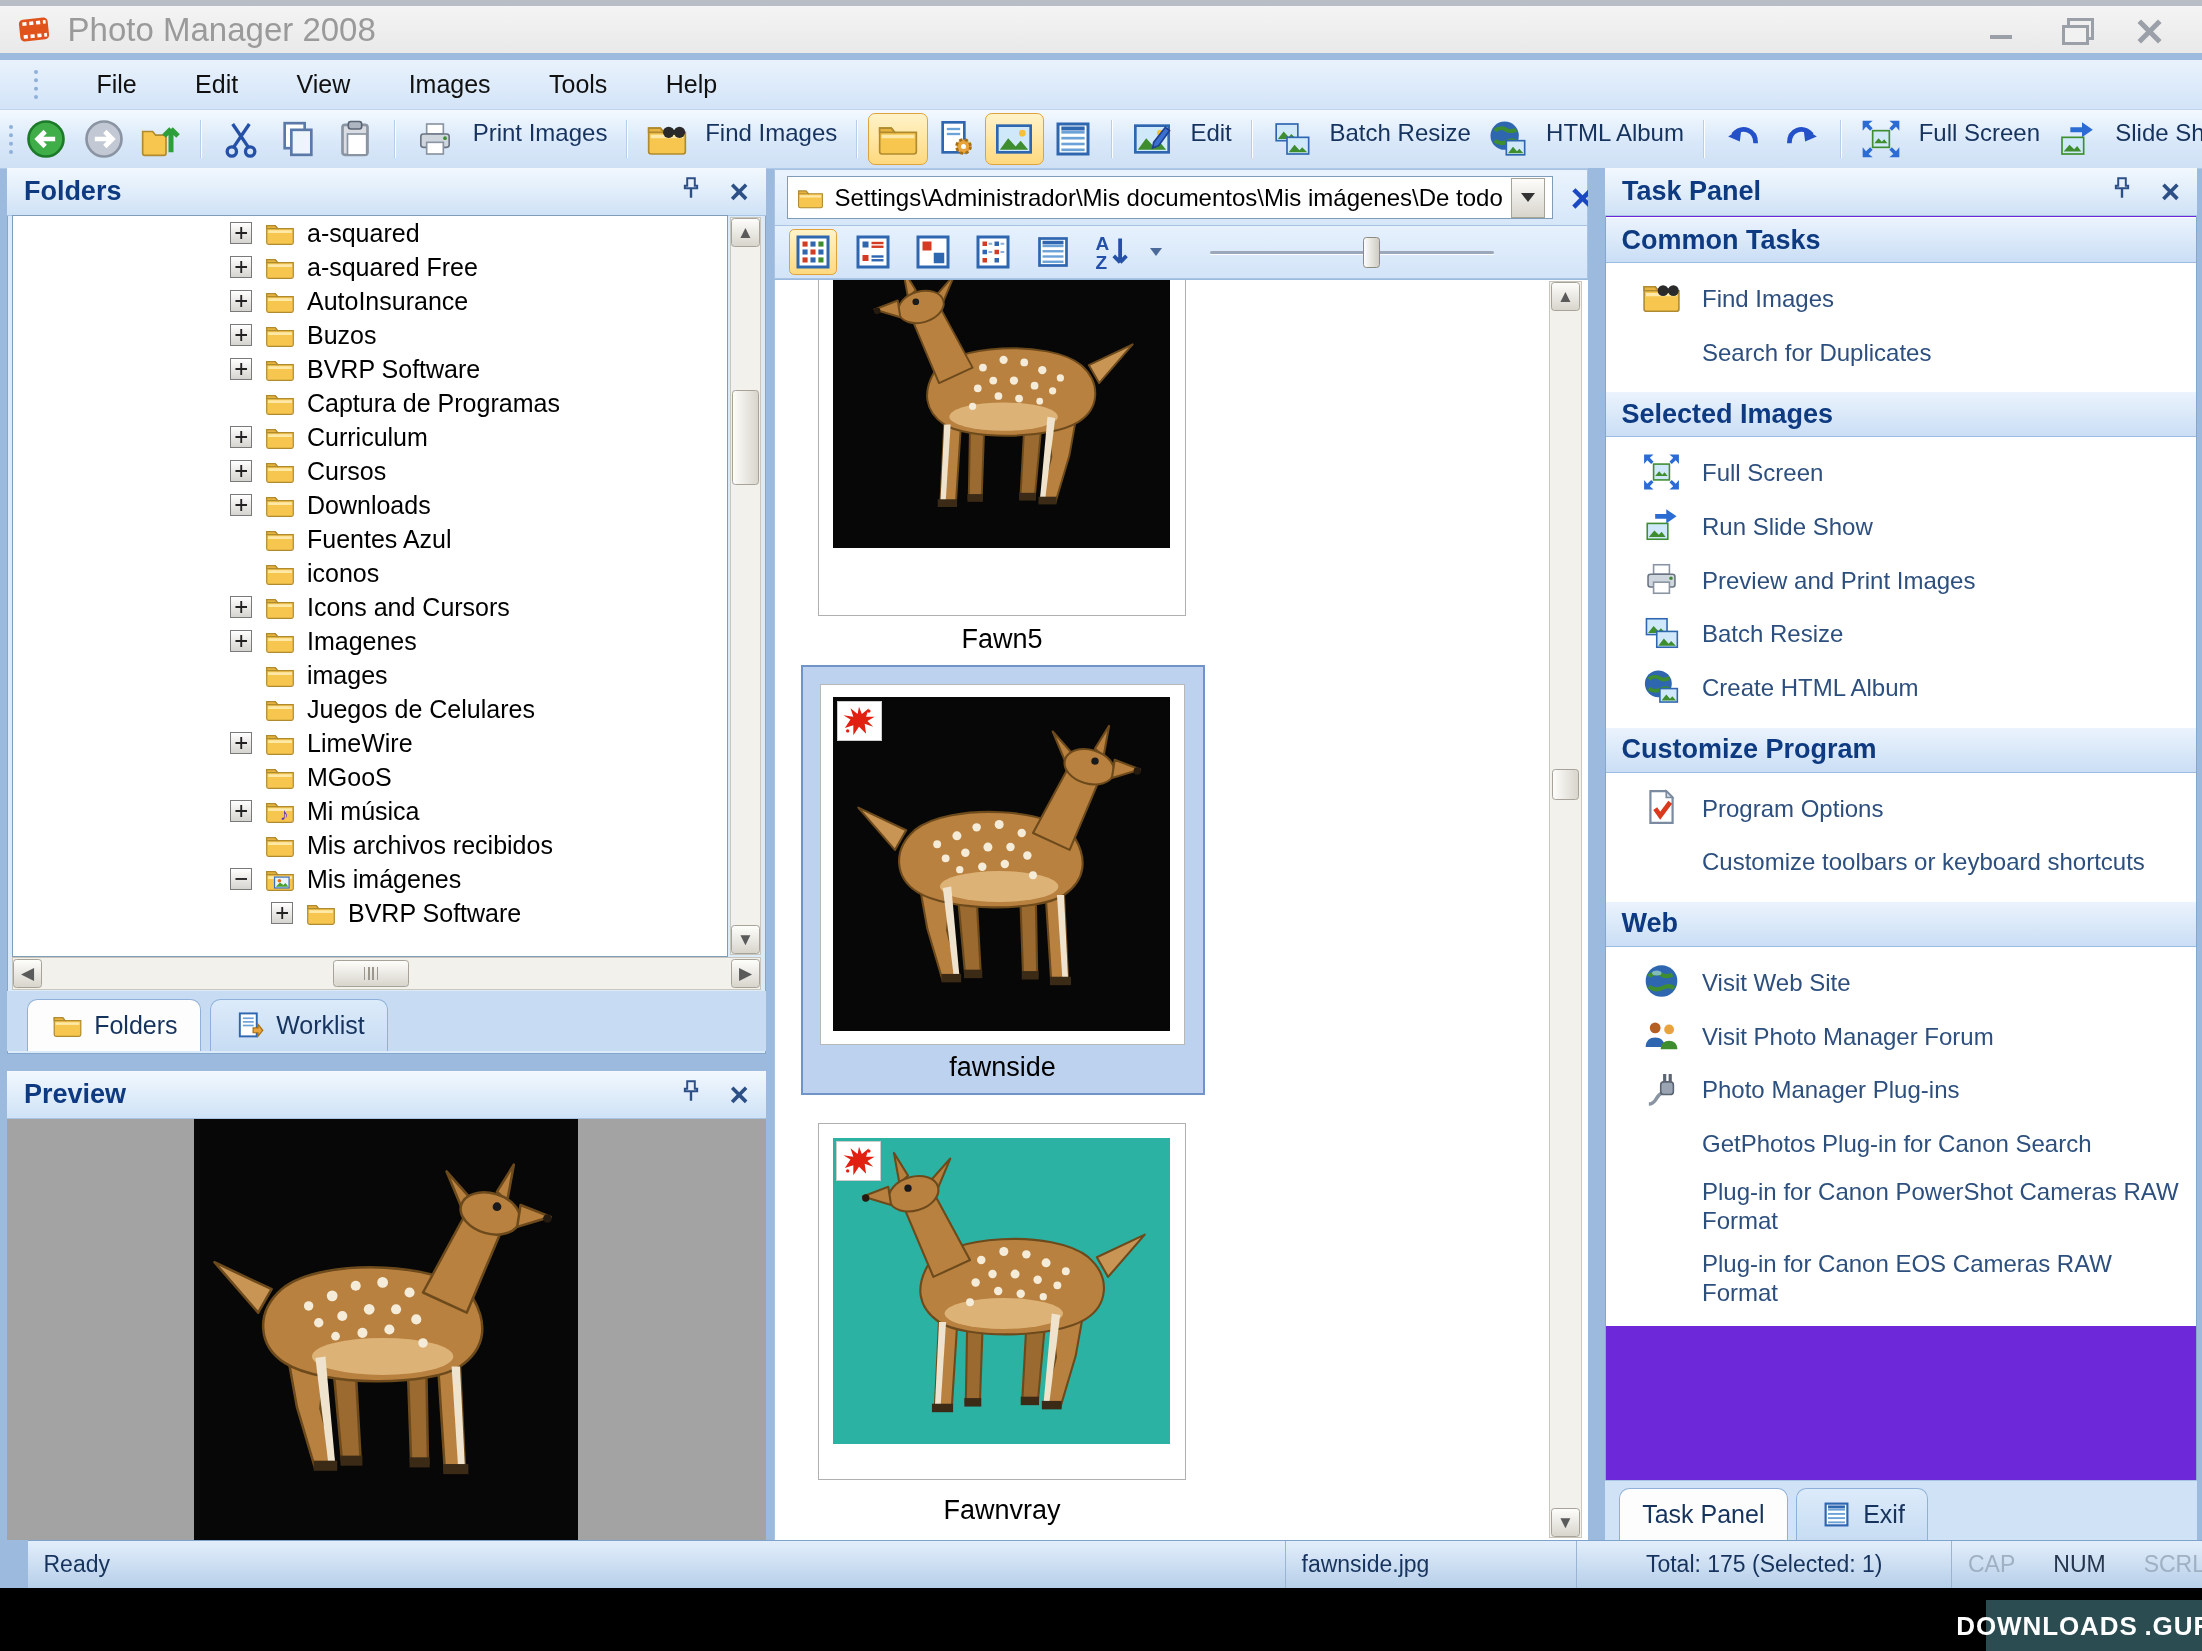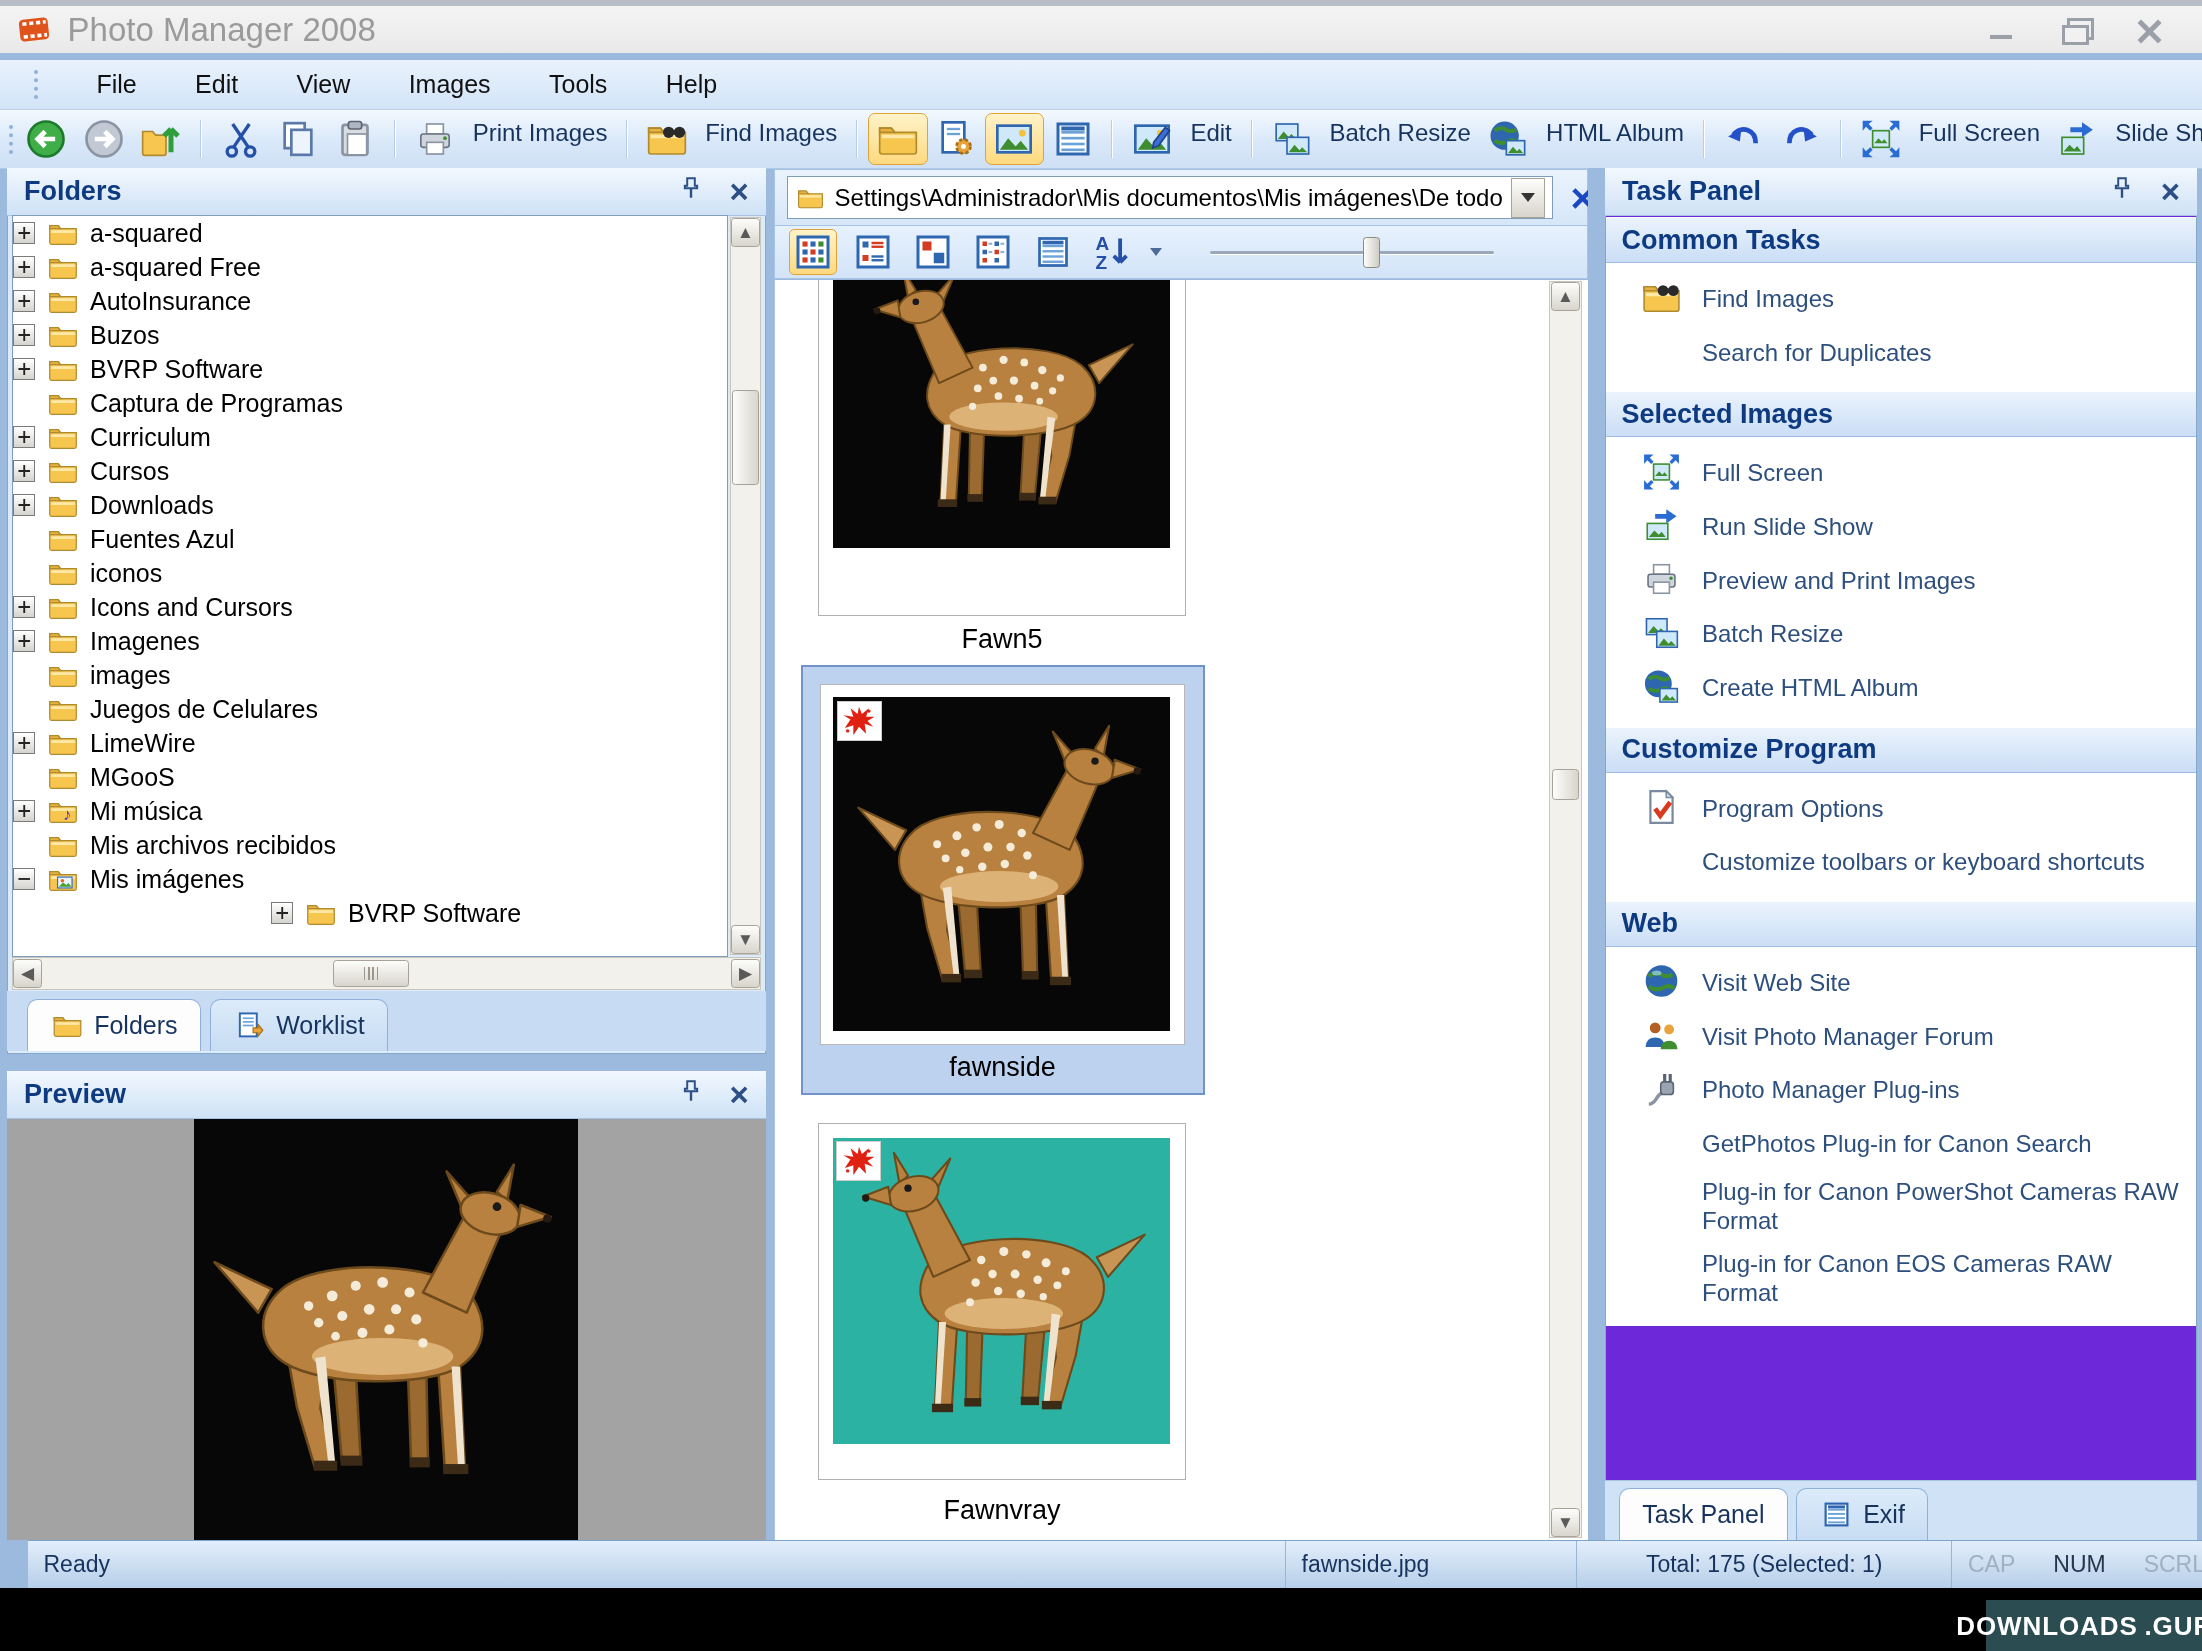--- a/index.html
+++ b/index.html
@@ -53,7 +53,7 @@
   .fp-hdr{left:6.9px;top:168px;width:759px;}
   .tree{position:absolute;left:12px;top:215px;width:716px;height:742px;background:#fff;border:0.9px solid #7f9db9;overflow:hidden;}
   .tree-row{height:34px;display:flex;align-items:center;gap:10.3px;cursor:default;}
-  .tree-row.lvl0{} .tree-row.lvl1{padding-left:258px;}
+  .tree-row.lvl0{padding-left:217px;} .tree-row.lvl1{padding-left:258px;}
   .expander{width:22.4px;height:22.4px;border:0.9px solid #7a7a7a;background:linear-gradient(#fff,#d6d4cf);
     font-size:22.4px;line-height:19px;text-align:center;color:#222;flex:0 0 22.4px;font-family:"DejaVu Sans Mono",monospace;}
   .expander.none{visibility:hidden;}

